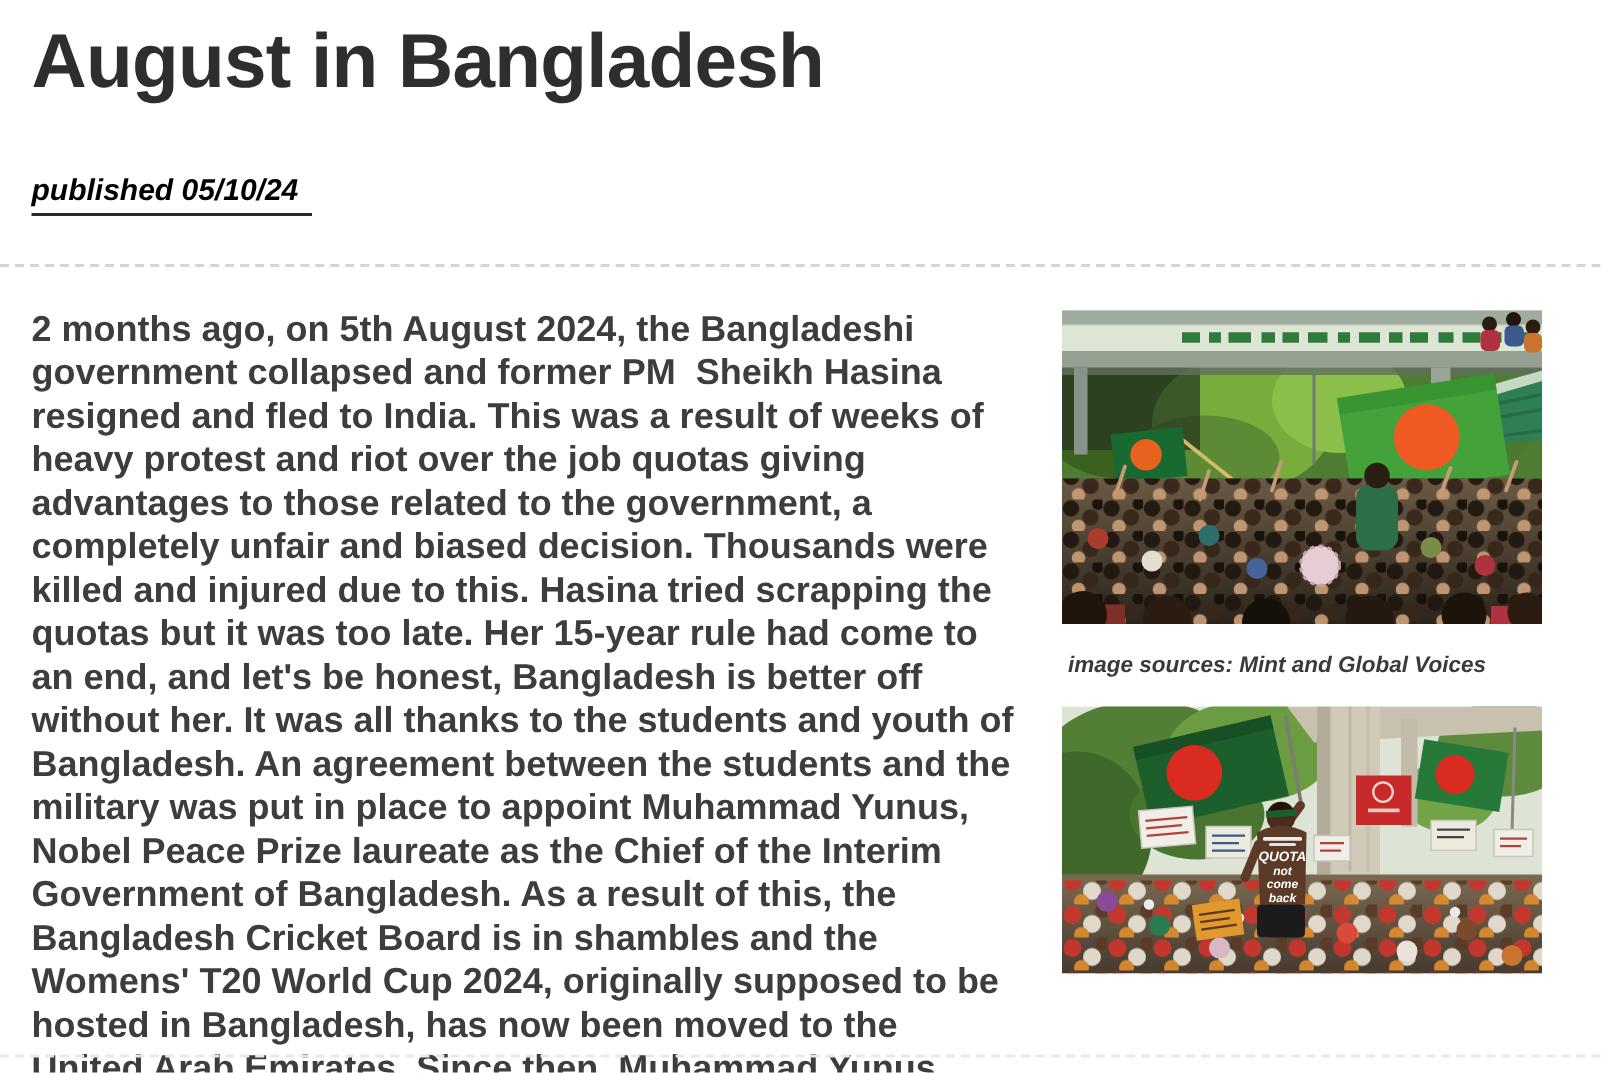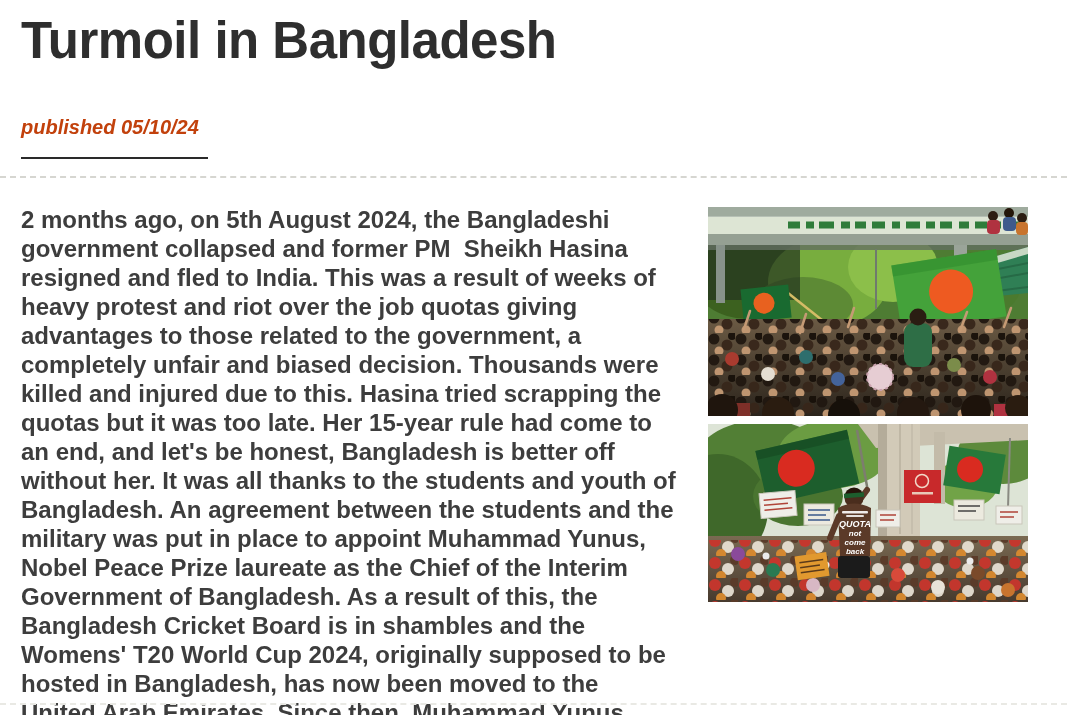--- a/index.html
+++ b/index.html
@@ -32,7 +32,7 @@
 
 <div class="page">
 
-  <h1 class="title">Turmoil in Bangladesh</h1>
+  <h1 class="title">August in Bangladesh</h1>
 
   <div class="published">published 05/10/24</div>
 

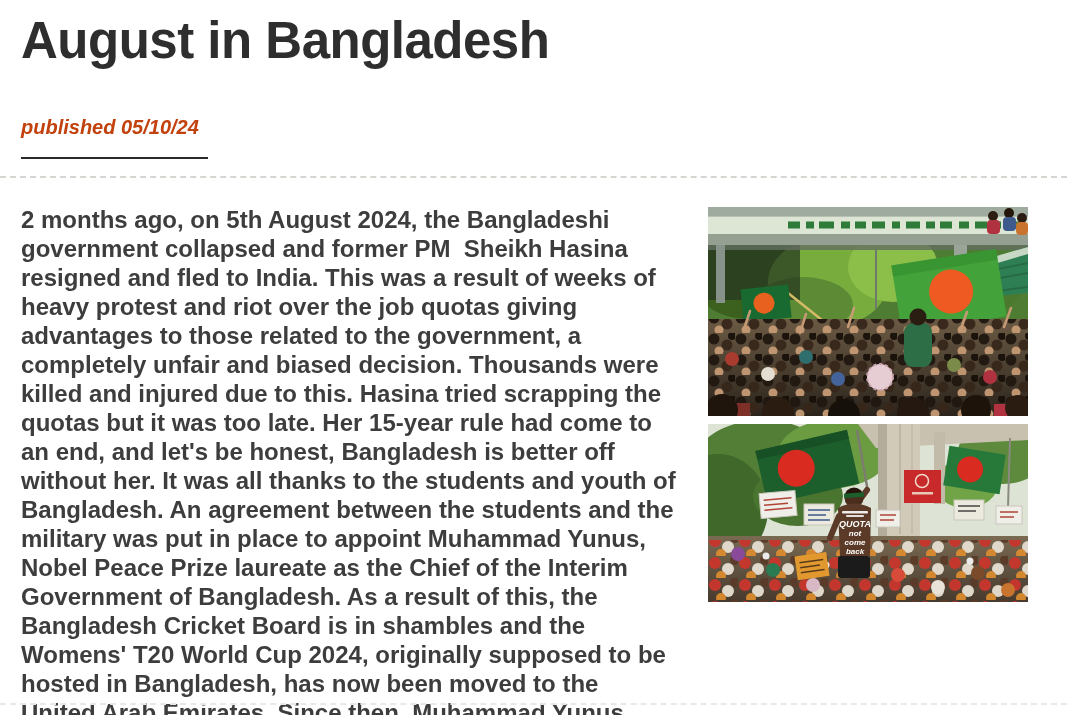--- a/index.html
+++ b/index.html
@@ -10,8 +10,8 @@
          color:#2e2e2e;letter-spacing:-0.5px;font-family:"Liberation Sans",sans-serif;}
 
   .published{position:absolute;left:21px;top:116px;font-size:20px;font-style:italic;
-             font-weight:700;color:#c2410c;border-bottom:2px solid #2a2a2a;
-             padding:0 9px 18px 0;}
+             font-weight:700;color:#000000;border-bottom:2px solid #2a2a2a;
+             padding:0 9px 3px 0;}
 
   .divider{position:absolute;left:0;width:1067px;height:0;border-top:2px dashed #d6d6d1;}
   .divider.top{top:176px;}

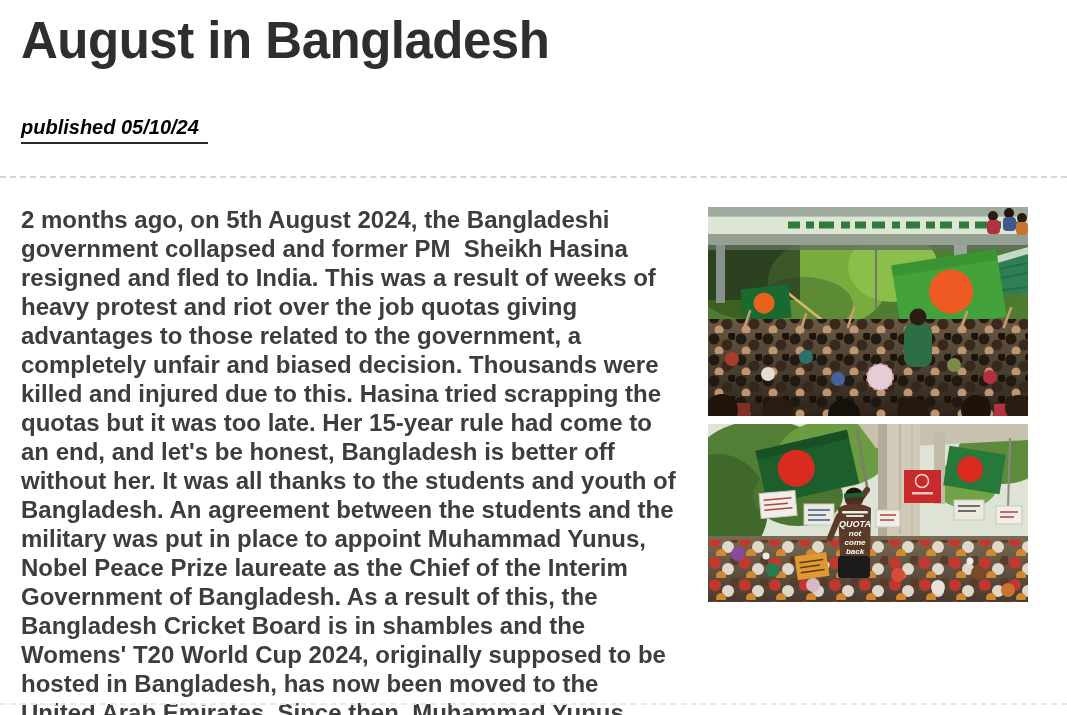--- a/index.html
+++ b/index.html
@@ -135,6 +135,7 @@
       </svg>
     </figure>
 
+    <figcaption class="caption">image sources: Mint and Global Voices</figcaption>
 
     <figure>
       <svg width="320" height="178" viewBox="0 0 320 178">

